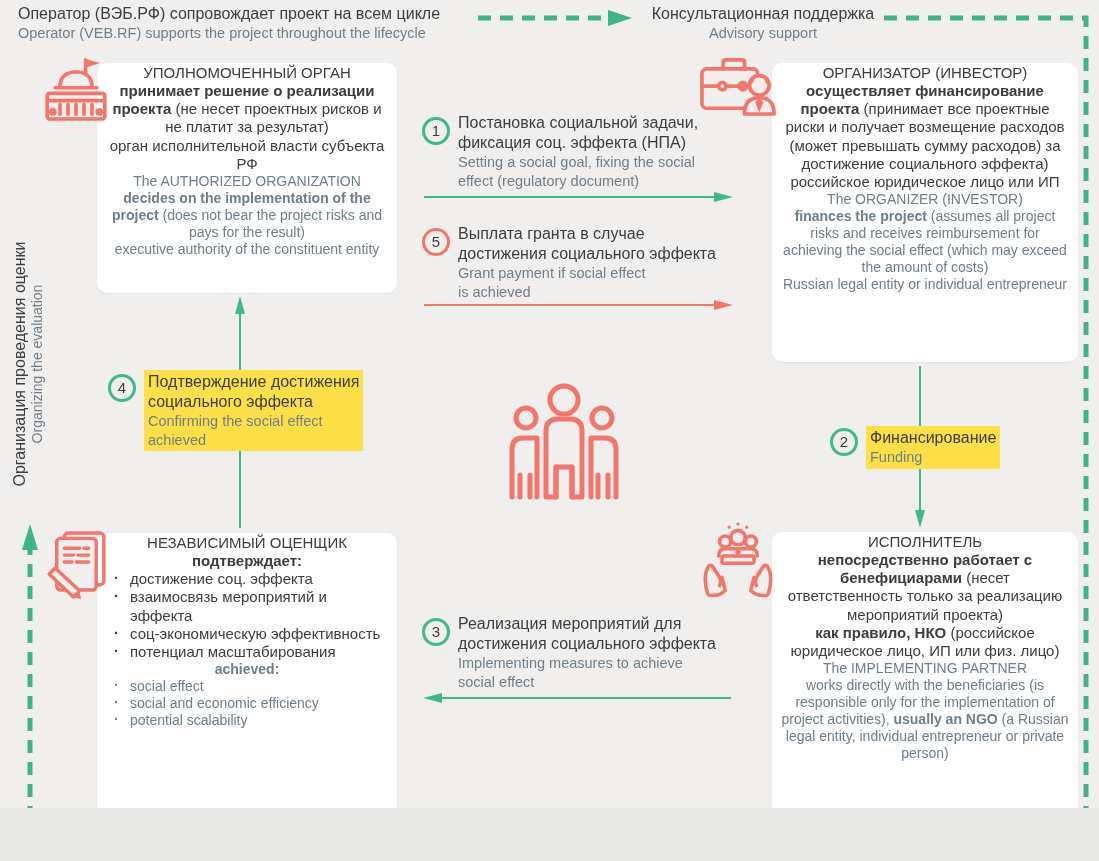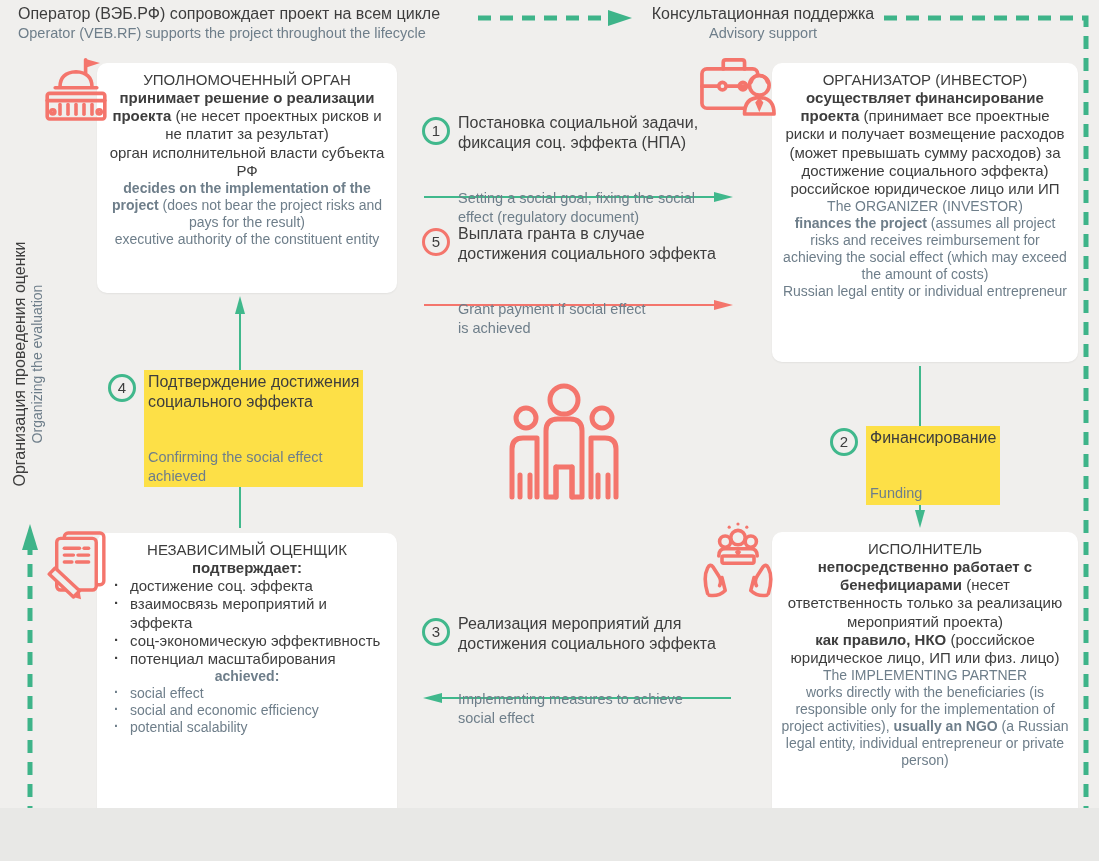--- a/index.html
+++ b/index.html
@@ -20,7 +20,7 @@
   
   .box{
     background:#ffffff;border-radius:10px;box-shadow:0 1px 2px rgba(0,0,0,0.06);
-    text-align:center;padding:8px 9px;box-sizing:border-box;
+    text-align:center;padding:1px 9px;box-sizing:border-box;
     font-size:15px;line-height:1.21;
   }
   .box .en{font-size:14px;}

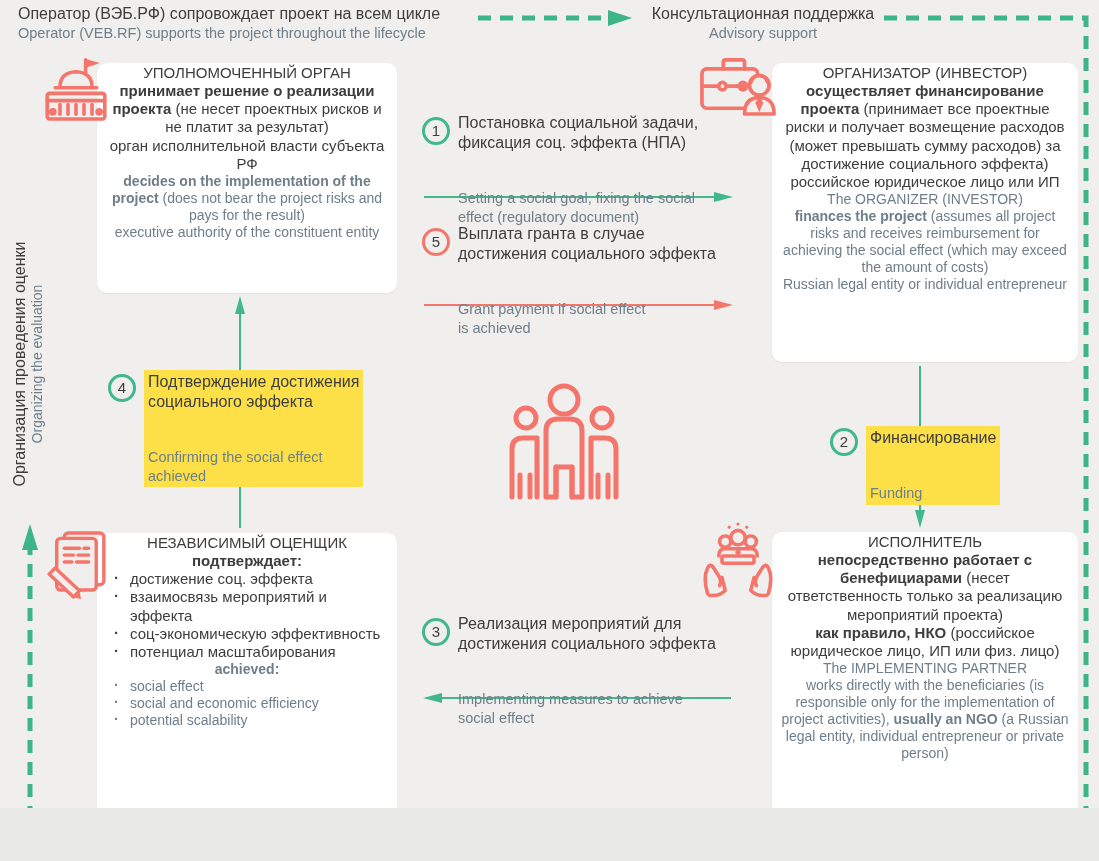--- a/index.html
+++ b/index.html
@@ -35,7 +35,7 @@
   }
   .badge.coral{border-color:#F4756C;}
   .step-ru{font-size:16px;line-height:1.25;}
-  .step-en{font-size:14.5px;line-height:1.28;margin-top:36px;}
+  .step-en{font-size:14.5px;line-height:1.28;}
   .mask{background:#fde047;}
   
   .side-label{

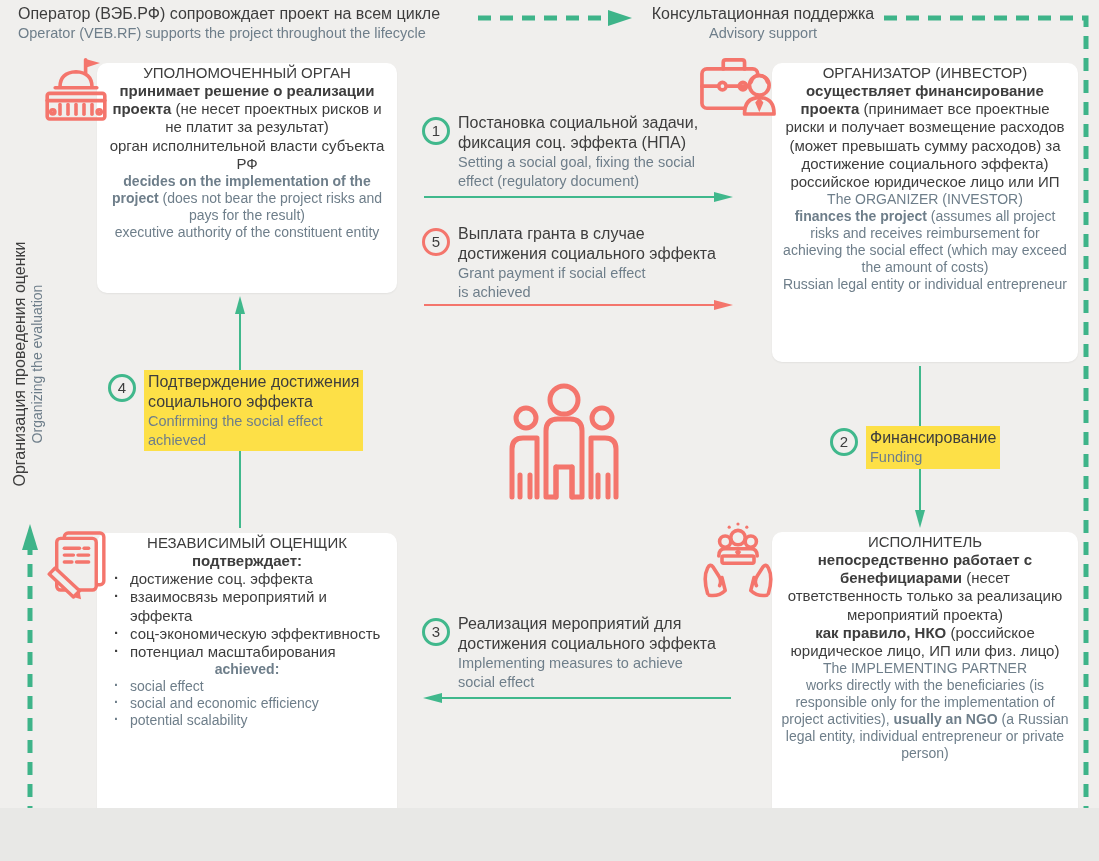--- a/index.html
+++ b/index.html
@@ -97,6 +97,7 @@
     <div class="ru">УПОЛНОМОЧЕННЫЙ ОРГАН</div>
     <div class="ru"><b>принимает решение о реализации проекта</b><span> (не несет проектных рисков и не платит за результат)</span></div>
     <div class="ru">орган исполнительной власти субъекта РФ</div>
+    <div class="en">The AUTHORIZED ORGANIZATION</div>
     <div class="en"><b>decides on the implementation of the project</b><span> (does not bear the project risks and pays for the result)</span></div>
     <div class="en">executive authority of the constituent entity</div>
   </div>

